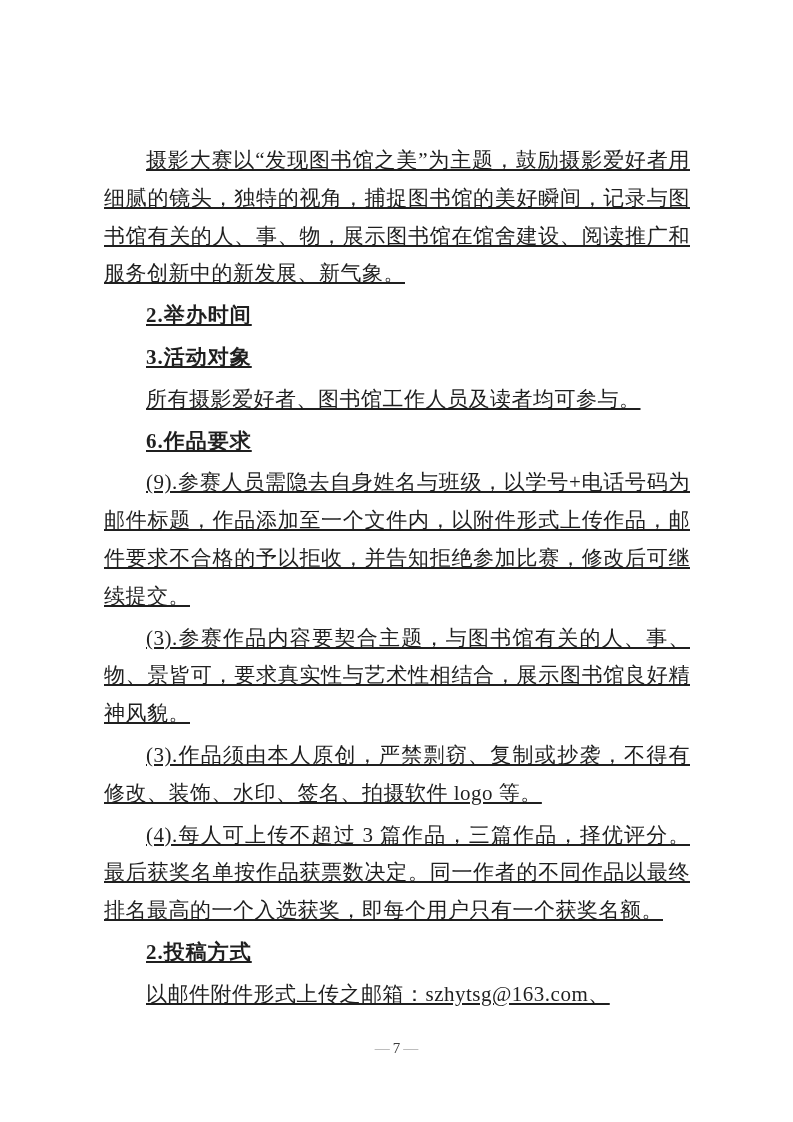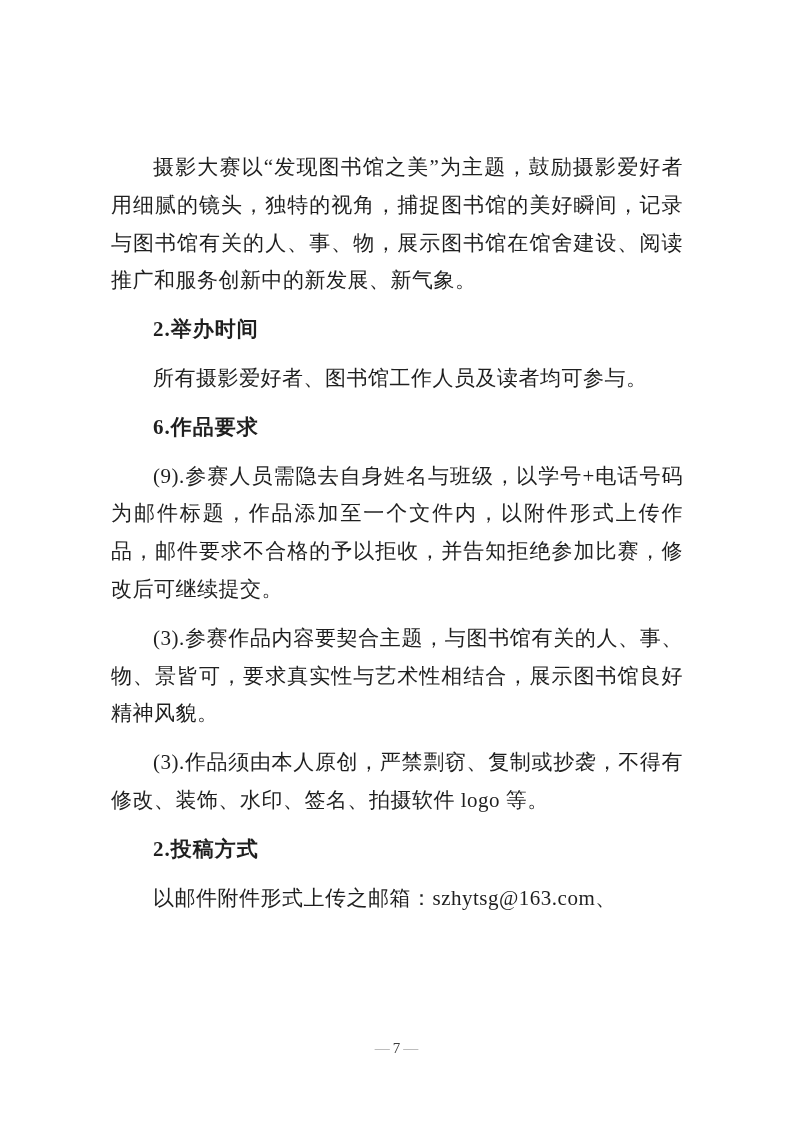--- a/index.html
+++ b/index.html
@@ -27,9 +27,10 @@
     text-justify: inter-ideograph;
   }
   .para {
-    margin: 11px;
+    margin: 4px;
     text-indent: 2em;
     letter-spacing: 0.5px;
+    text-decoration: underline;
   }
   .para.heading {
     font-weight: 700;

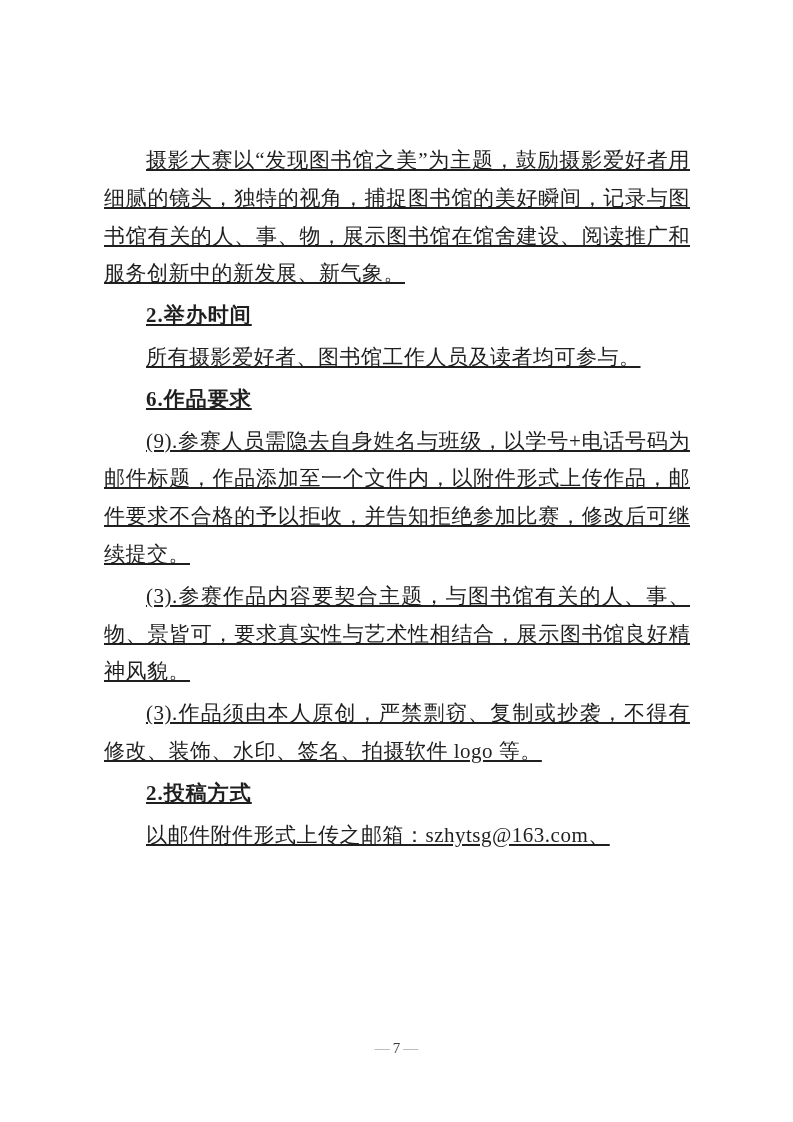--- a/index.html
+++ b/index.html
@@ -62,6 +62,7 @@
   <div class="content">
     <p class="para body">摄影大赛以“发现图书馆之美”为主题，鼓励摄影爱好者用细腻的镜头，独特的视角，捕捉图书馆的美好瞬间，记录与图书馆有关的人、事、物，展示图书馆在馆舍建设、阅读推广和服务创新中的新发展、新气象。</p>
     <p class="para heading">2.举办时间</p>
+    <p class="para heading">3.活动对象</p>
     <p class="para body">所有摄影爱好者、图书馆工作人员及读者均可参与。</p>
     <p class="para heading">6.作品要求</p>
     <p class="para body">(9).参赛人员需隐去自身姓名与班级，以学号+电话号码为邮件标题，作品添加至一个文件内，以附件形式上传作品，邮件要求不合格的予以拒收，并告知拒绝参加比赛，修改后可继续提交。</p>

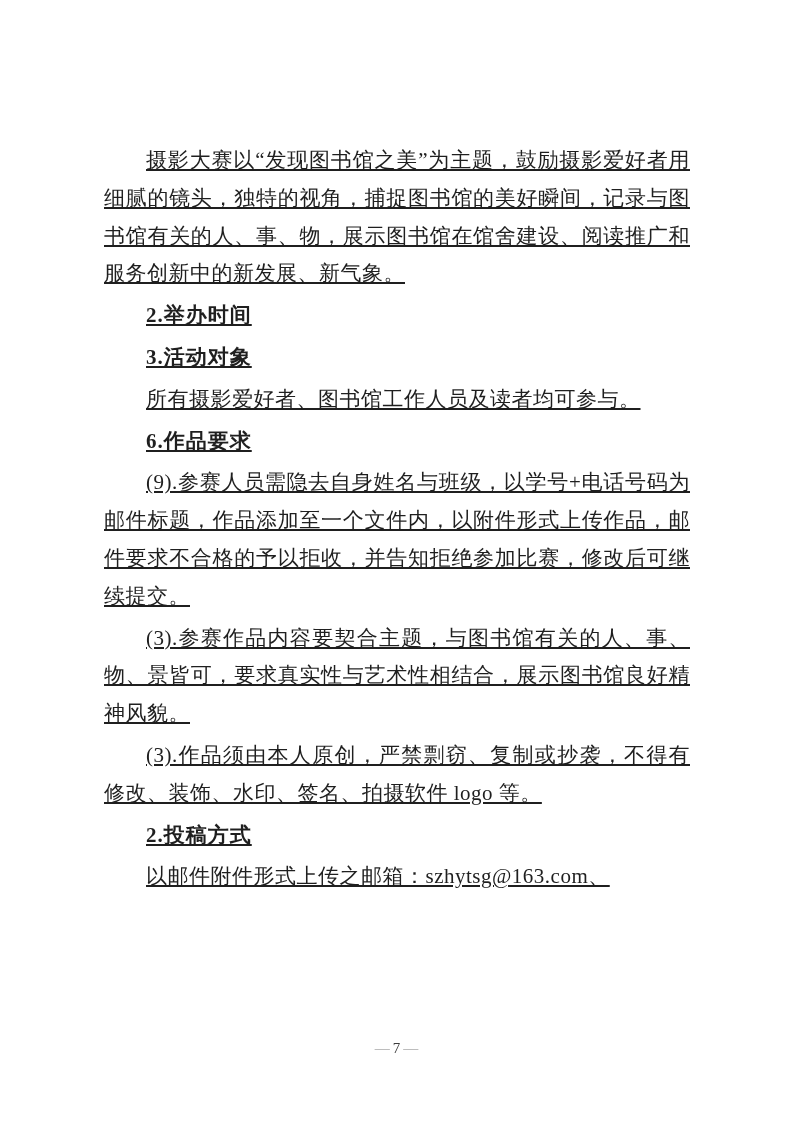--- a/index.html
+++ b/index.html
@@ -68,6 +68,7 @@
     <p class="para body">(9).参赛人员需隐去自身姓名与班级，以学号+电话号码为邮件标题，作品添加至一个文件内，以附件形式上传作品，邮件要求不合格的予以拒收，并告知拒绝参加比赛，修改后可继续提交。</p>
     <p class="para body">(3).参赛作品内容要契合主题，与图书馆有关的人、事、物、景皆可，要求真实性与艺术性相结合，展示图书馆良好精神风貌。</p>
     <p class="para body">(3).作品须由本人原创，严禁剽窃、复制或抄袭，不得有修改、装饰、水印、签名、拍摄软件 logo 等。</p>
+    <p class="para body">(4).每人可上传不超过 3 篇作品，三篇作品，择优评分。最后获奖名单按作品获票数决定。同一作者的不同作品以最终排名最高的一个入选获奖，即每个用户只有一个获奖名额。</p>
     <p class="para heading">2.投稿方式</p>
     <p class="para body">以邮件附件形式上传之邮箱：szhytsg@163.com、</p>
   </div>

